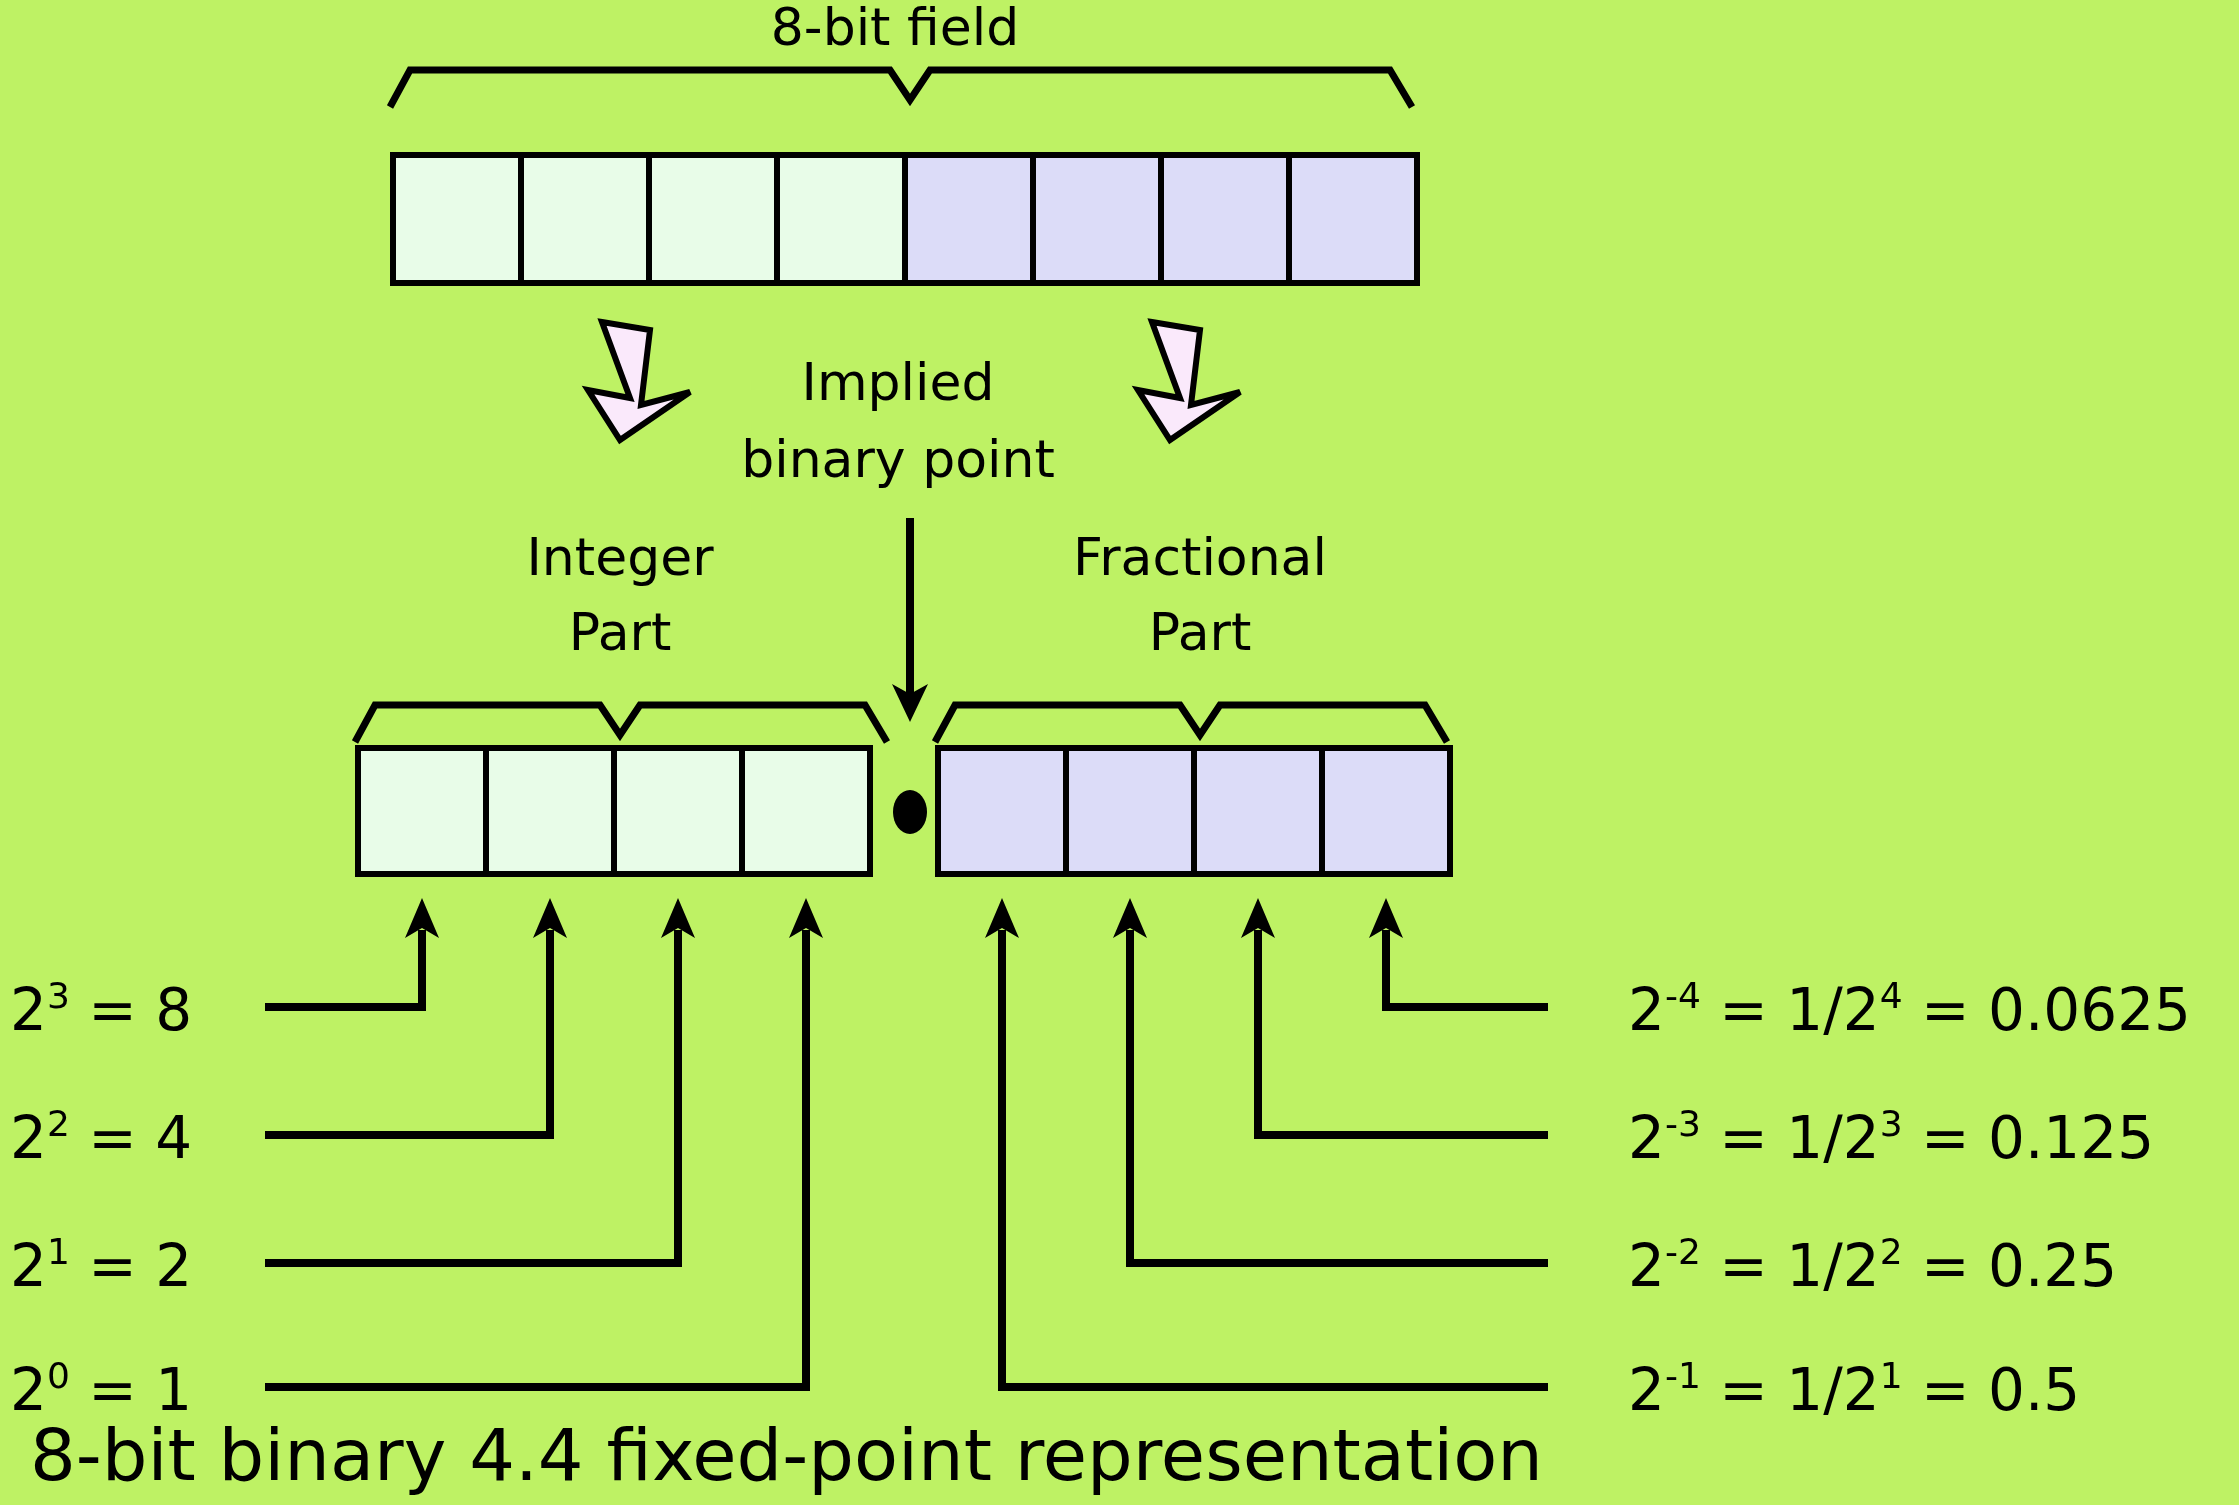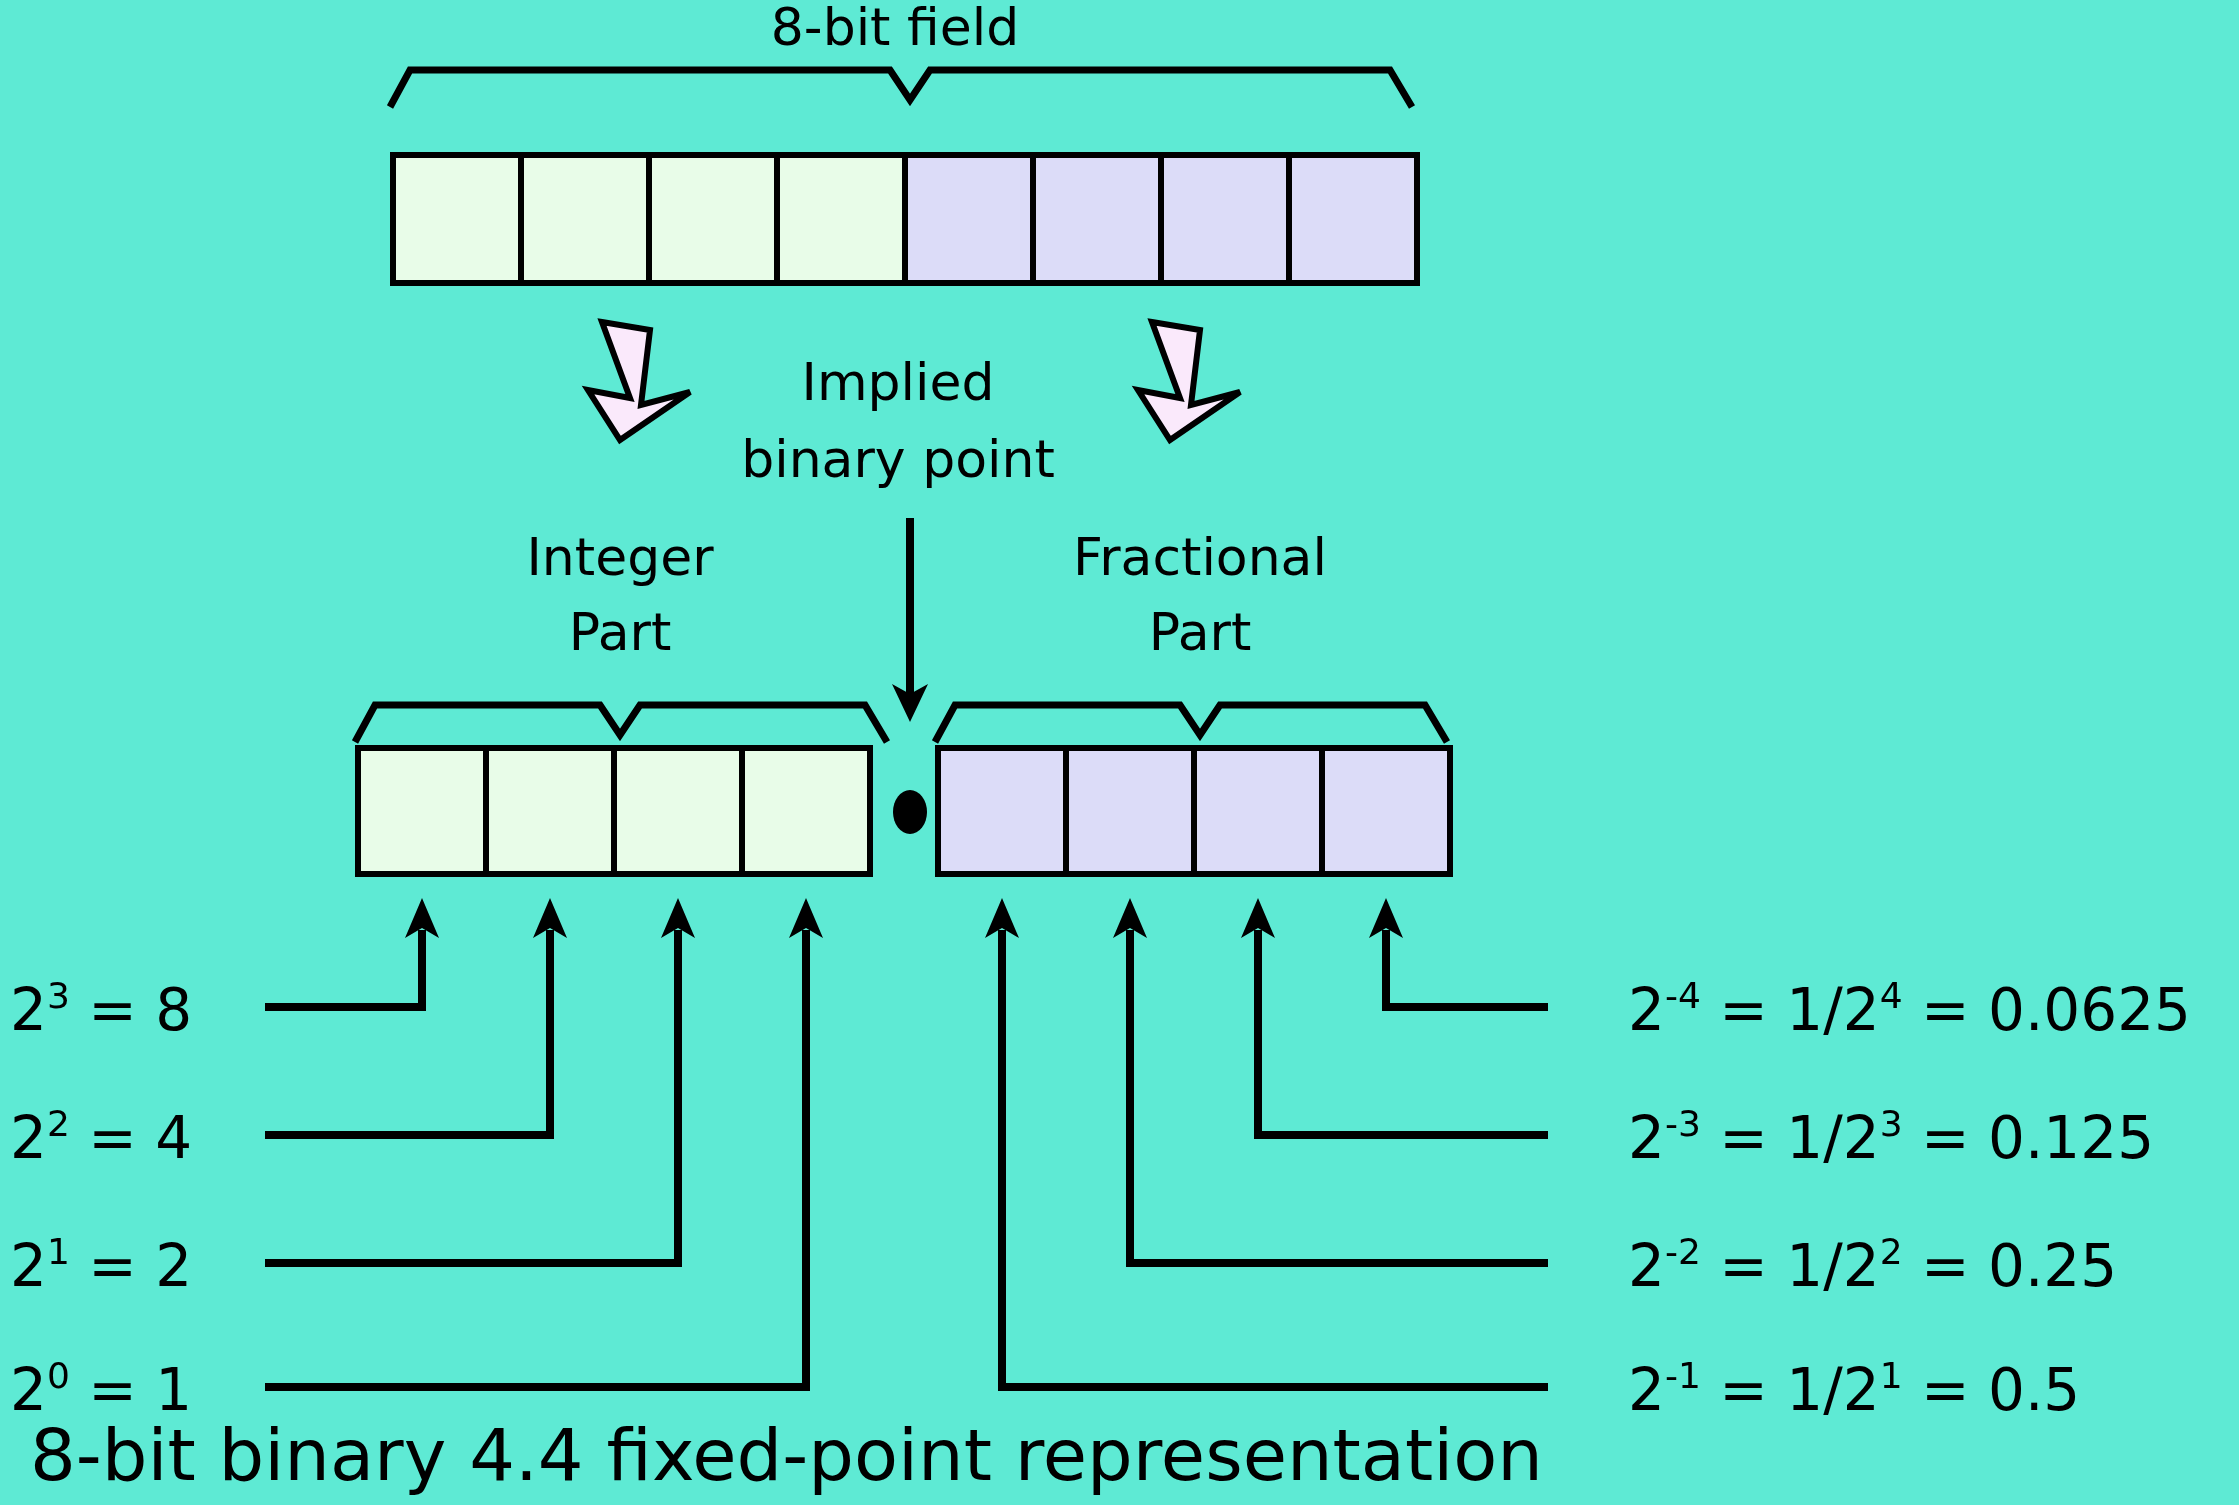--- a/index.html
+++ b/index.html
@@ -14,7 +14,7 @@
     position: relative;
     width: 2239px;
     height: 1505px;
-    background: #5eead4;
+    background: #bef264;
     overflow: hidden;
   }
   #diagram-svg {

